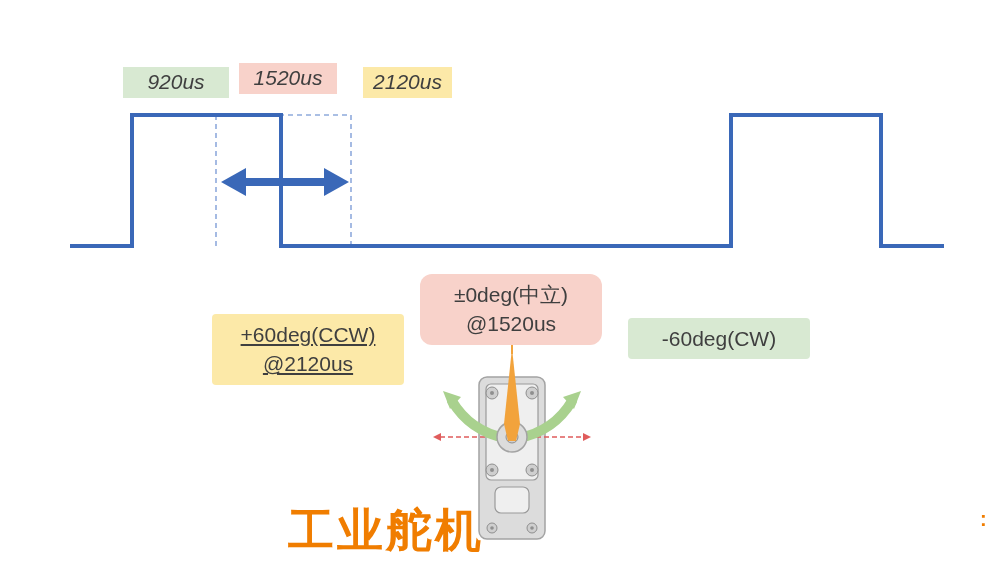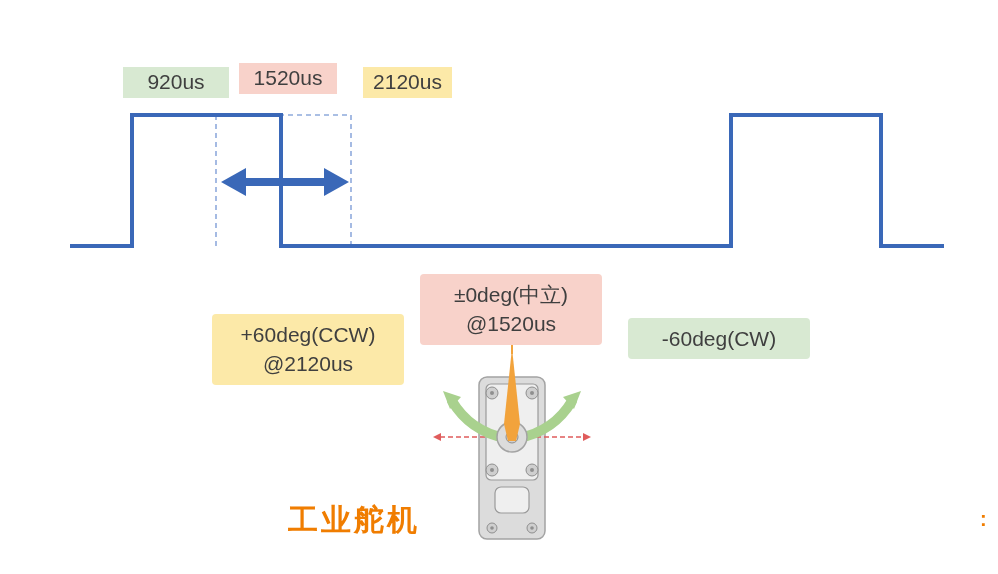--- a/index.html
+++ b/index.html
@@ -19,6 +19,7 @@
     font-size:21px;
     color:var(--text-dark);
     padding:3px 0 4px 0;
+    font-style:italic;
   }
   .tag-920  { left:123px; top:67px; width:106px; background:var(--label-green-bg); }
   .tag-1520 { left:239px; top:63px; width:98px;  background:var(--label-pink-bg); }

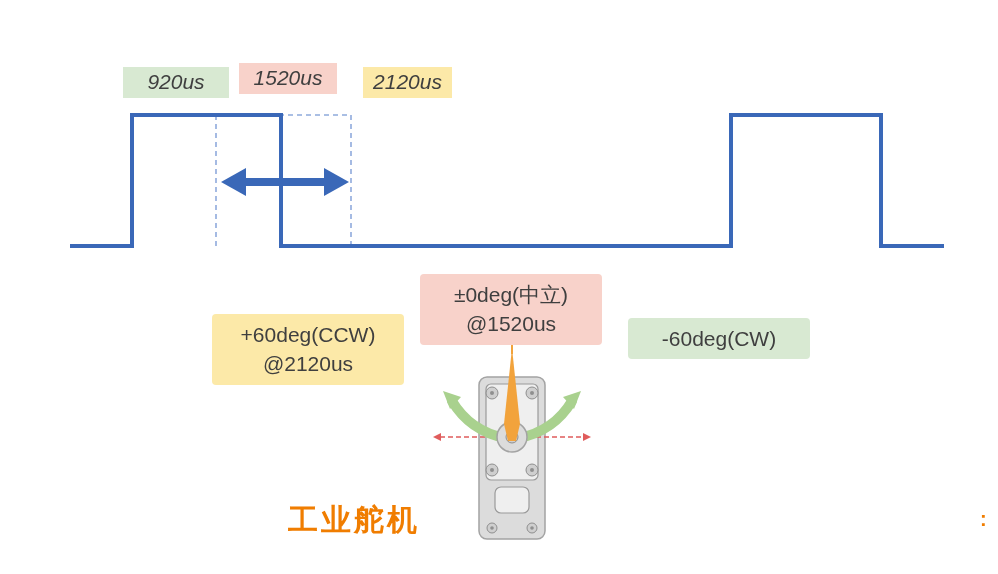--- a/index.html
+++ b/index.html
@@ -36,7 +36,7 @@
     padding:6px 8px;
   }
   .note span { display:block; }
-  .note-neutral { left:420px; top:274px; width:182px; background:var(--label-pink-bg); }
+  .note-neutral { left:420px; top:274px; width:182px; background:var(--label-pink-bg);border-radius:12px; }
   .note-ccw     { left:212px; top:314px; width:192px; background:var(--label-yellow-bg); }
   .note-cw      { left:628px; top:318px; width:182px; background:var(--label-green-bg); }
 

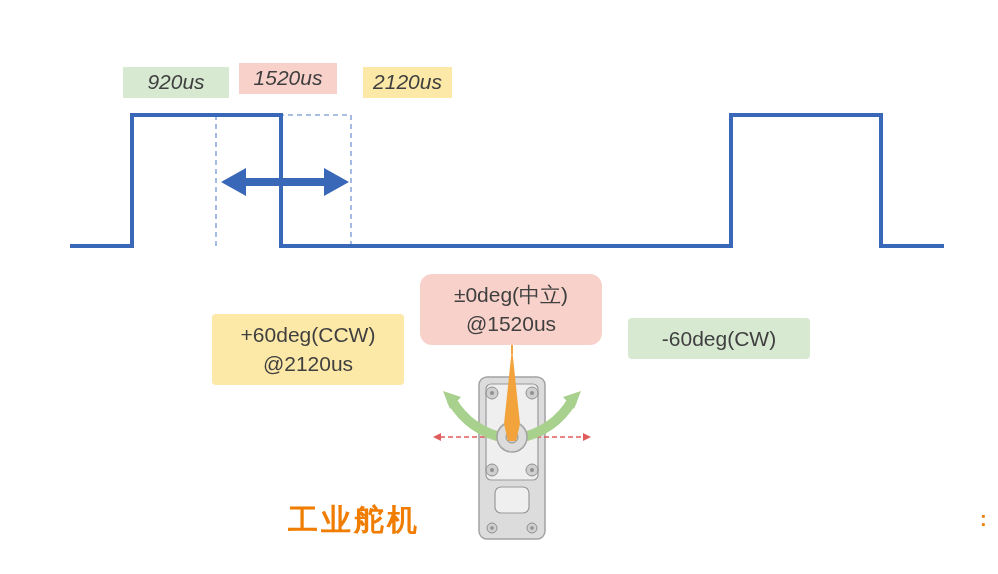--- a/index.html
+++ b/index.html
@@ -37,7 +37,7 @@
   }
   .note span { display:block; }
   .note-neutral { left:420px; top:274px; width:182px; background:var(--label-pink-bg);border-radius:12px; }
-  .note-ccw     { left:212px; top:314px; width:192px; background:var(--label-yellow-bg); }
+  .note-ccw     { left:212px; top:314px; width:192px; background:var(--label-yellow-bg);text-decoration:underline; }
   .note-cw      { left:628px; top:318px; width:182px; background:var(--label-green-bg); }
 
   .caption {

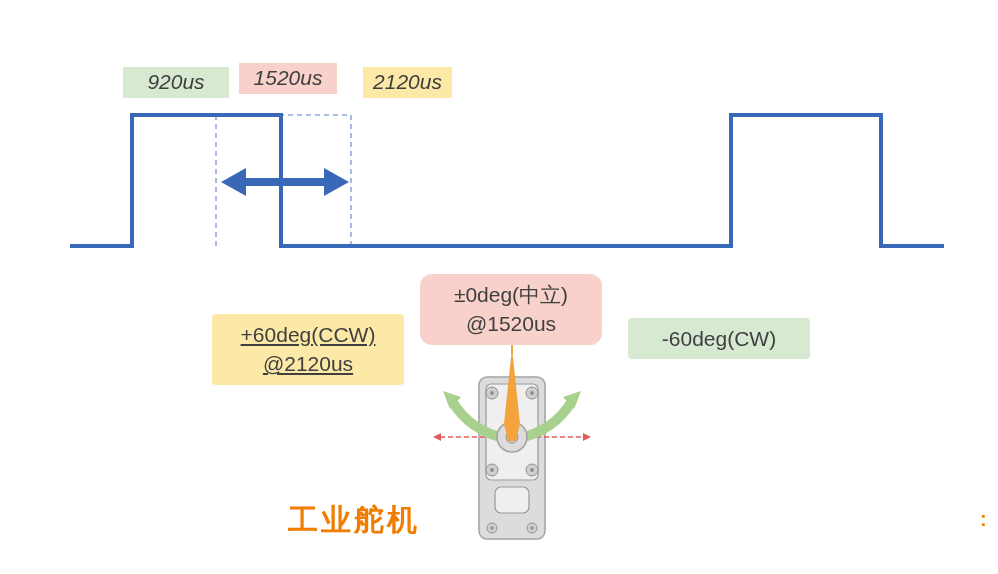--- a/index.html
+++ b/index.html
@@ -43,7 +43,7 @@
   .caption {
     position:absolute;
     left:288px; top:500px;
-    font-size:30px;
+    font-size:46px;
     font-weight:bold;
     letter-spacing:3px;
     color:var(--caption-orange);

